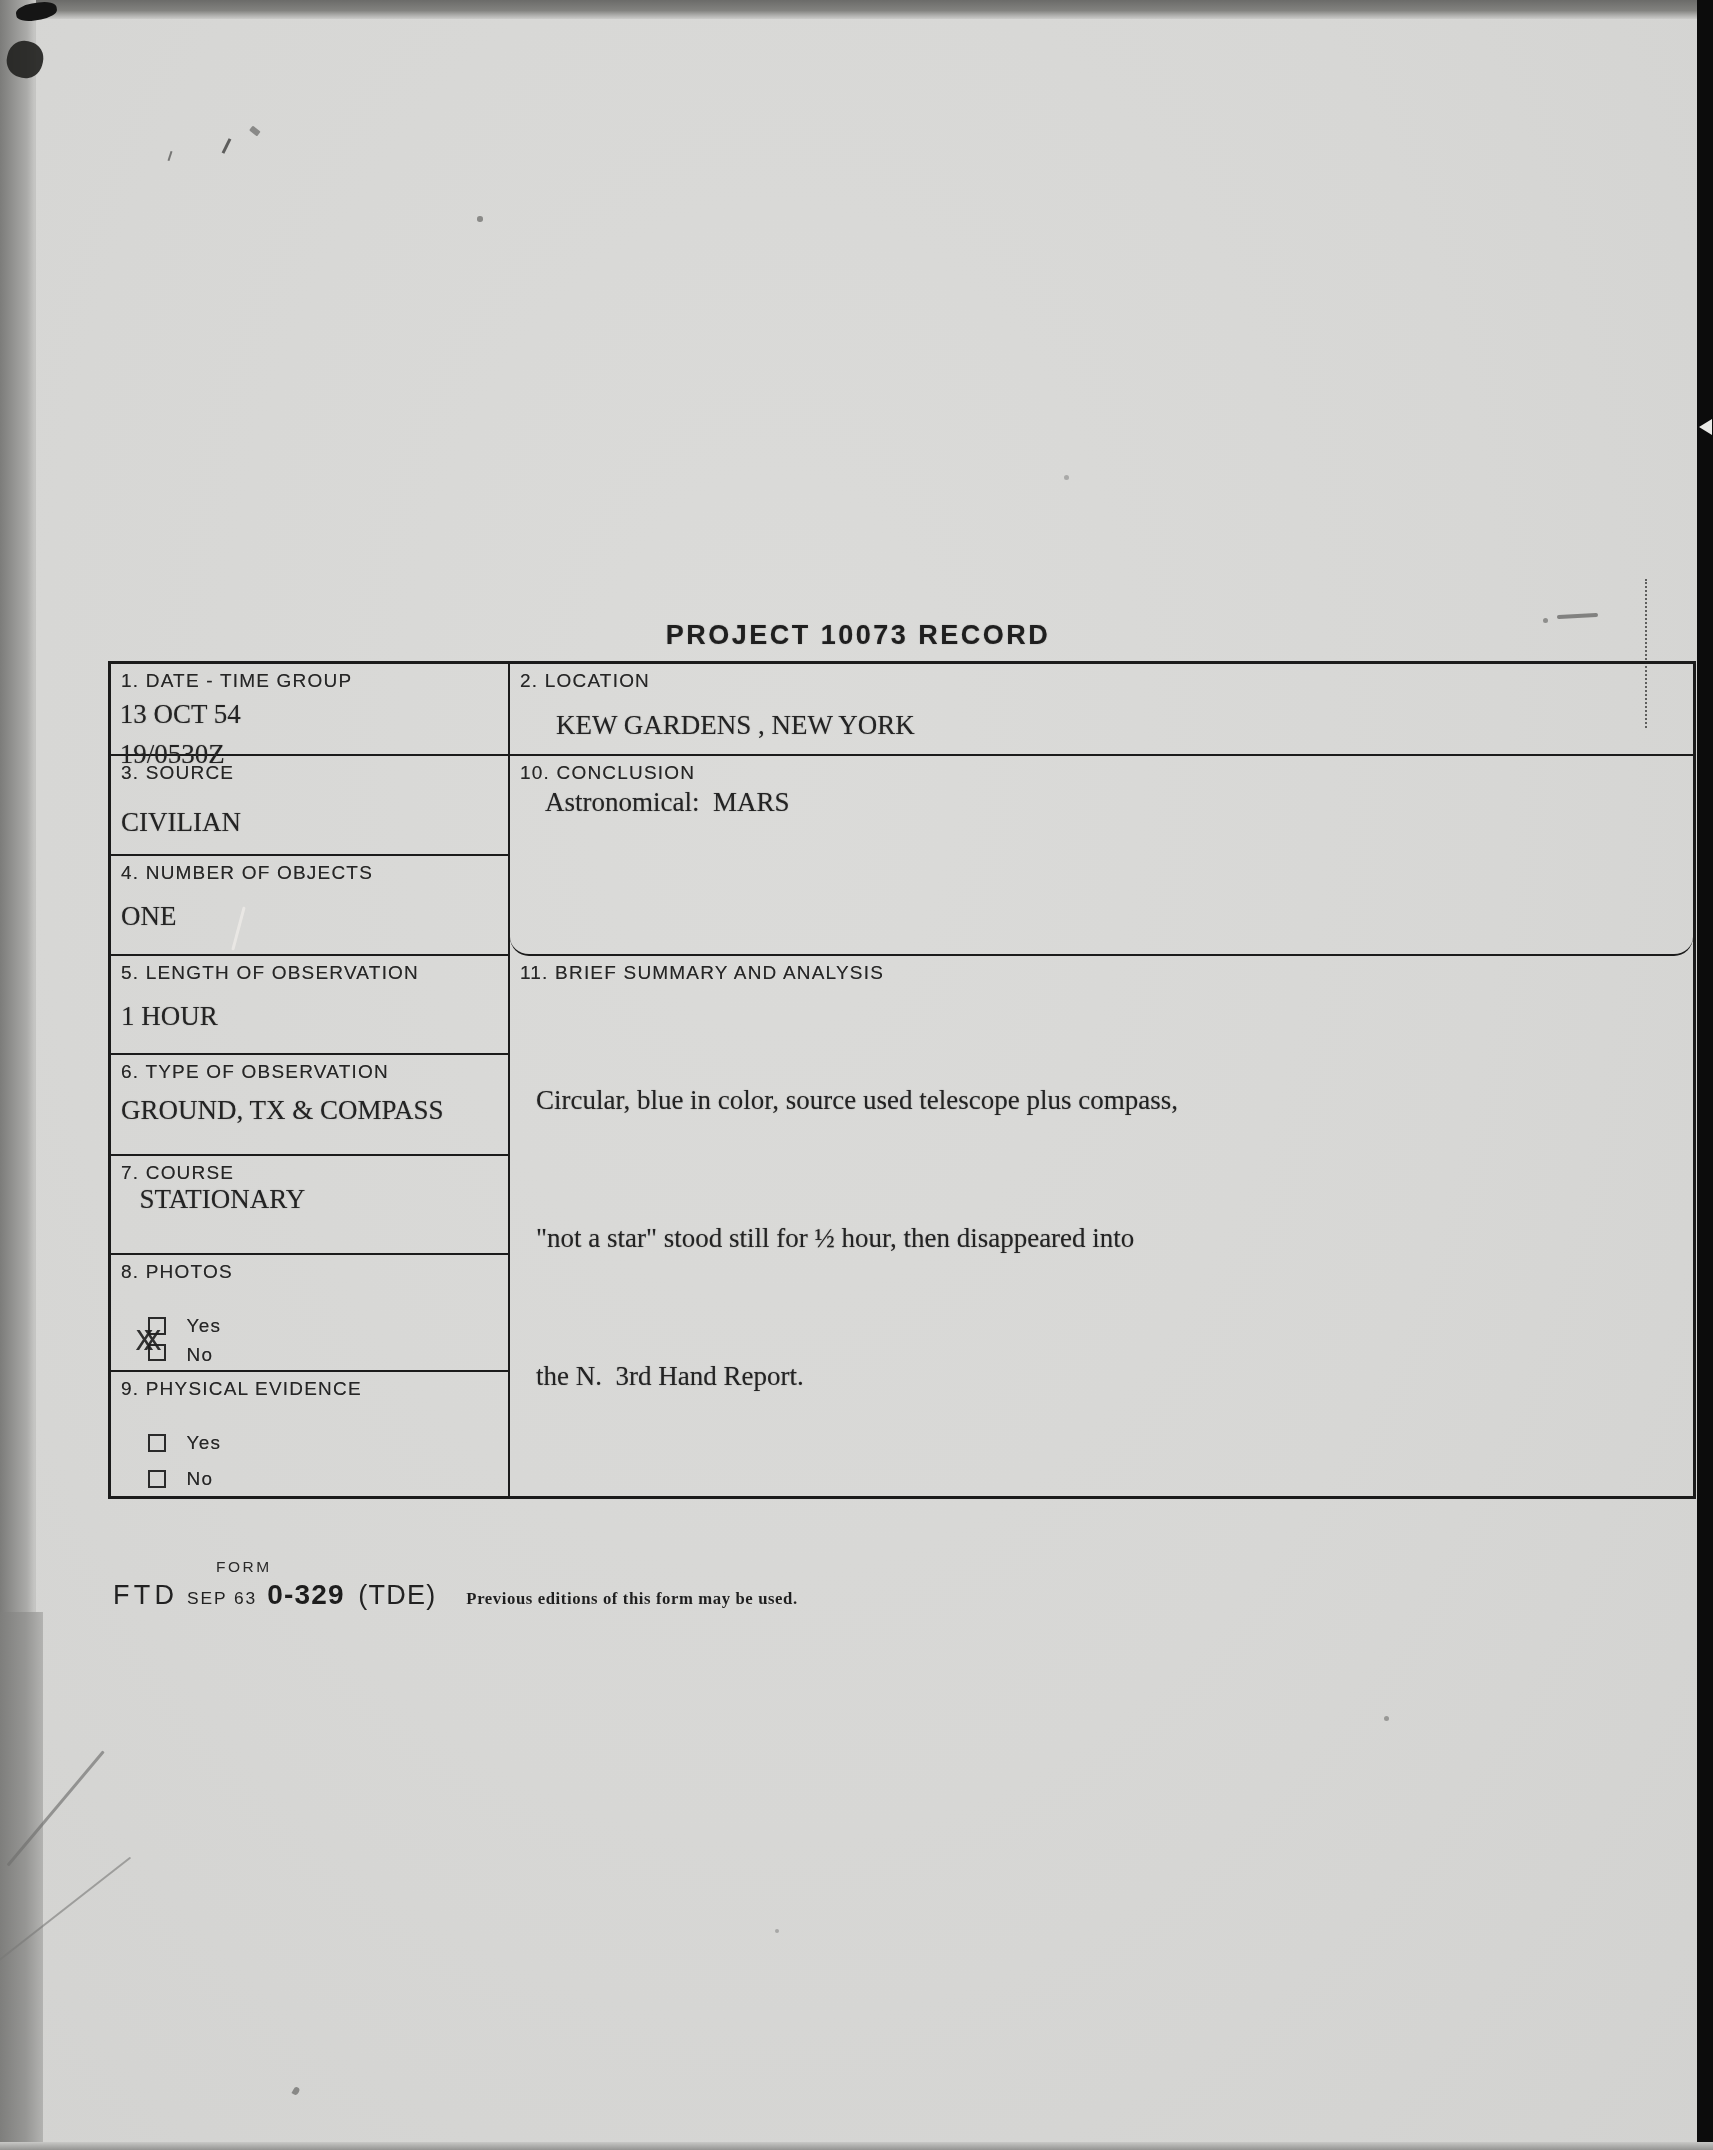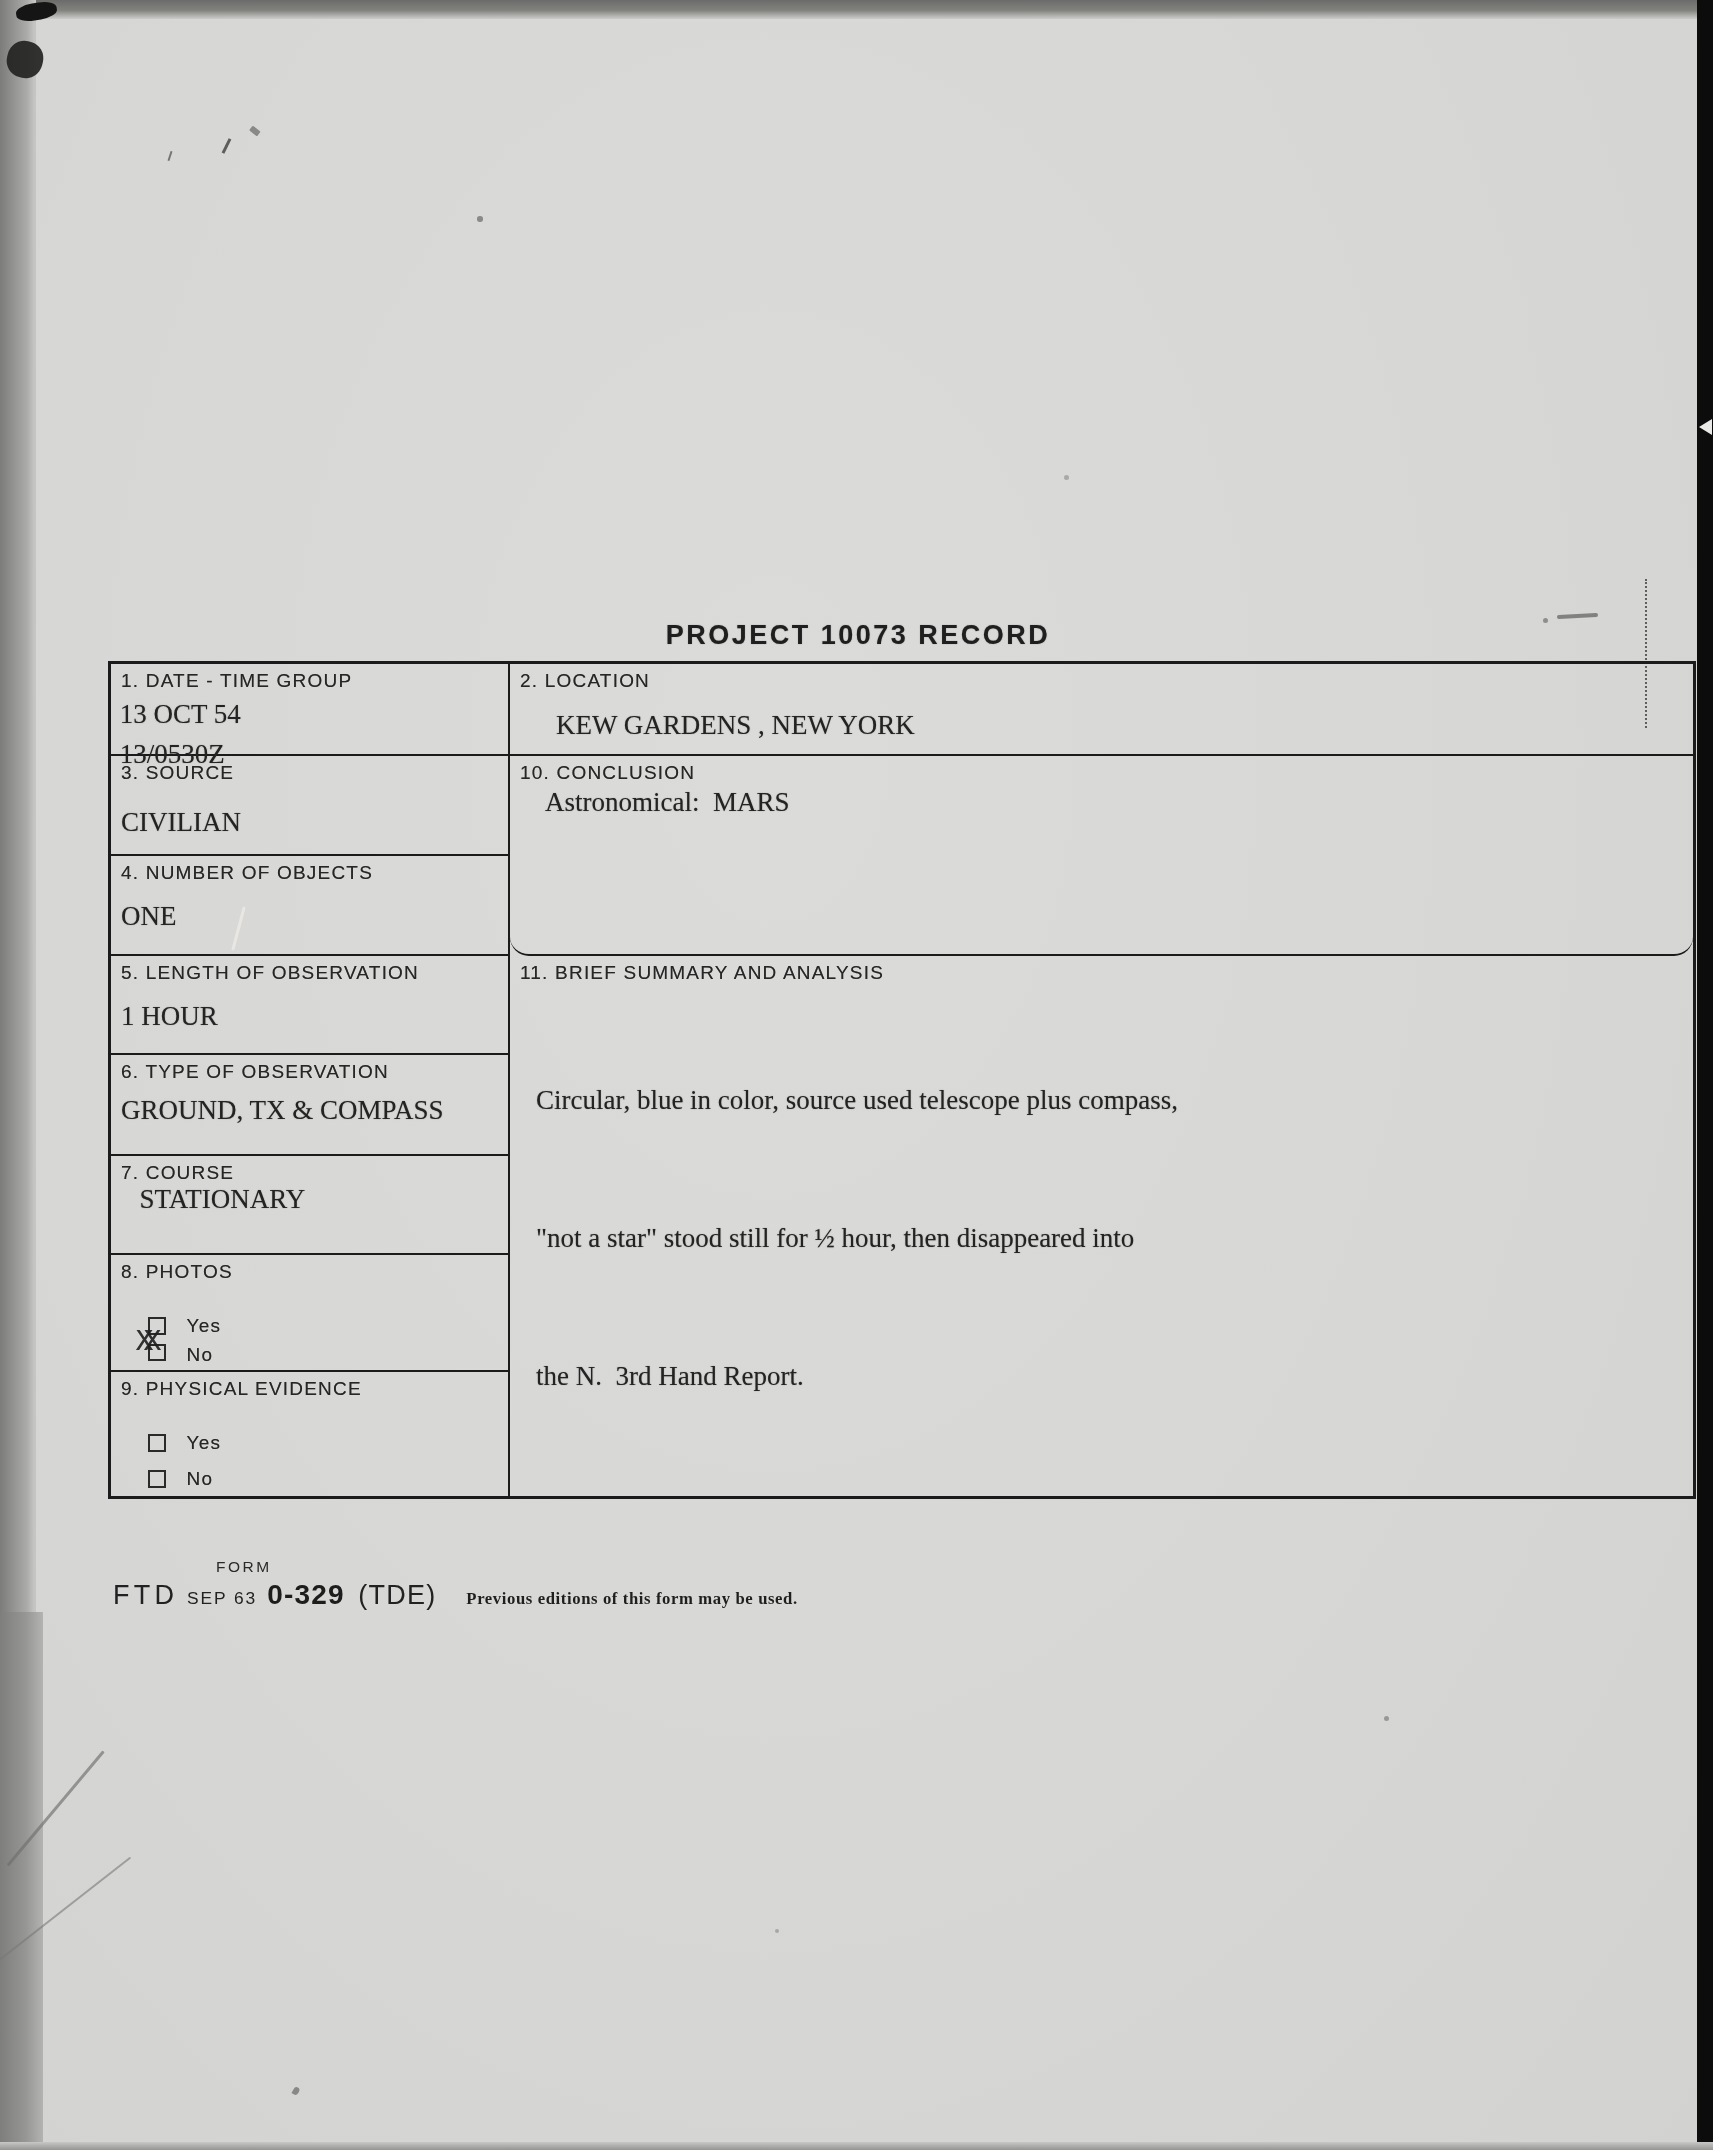--- a/index.html
+++ b/index.html
@@ -134,7 +134,7 @@
       <div class="cell c1">
         <div class="lbl">1. DATE - TIME GROUP</div>
         <div class="typed">13 OCT 54</div>
-        <div class="typed">13/0530Z</div>
+        <div class="typed">19/0530Z</div>
       </div>
 
       <div class="cell c3">

